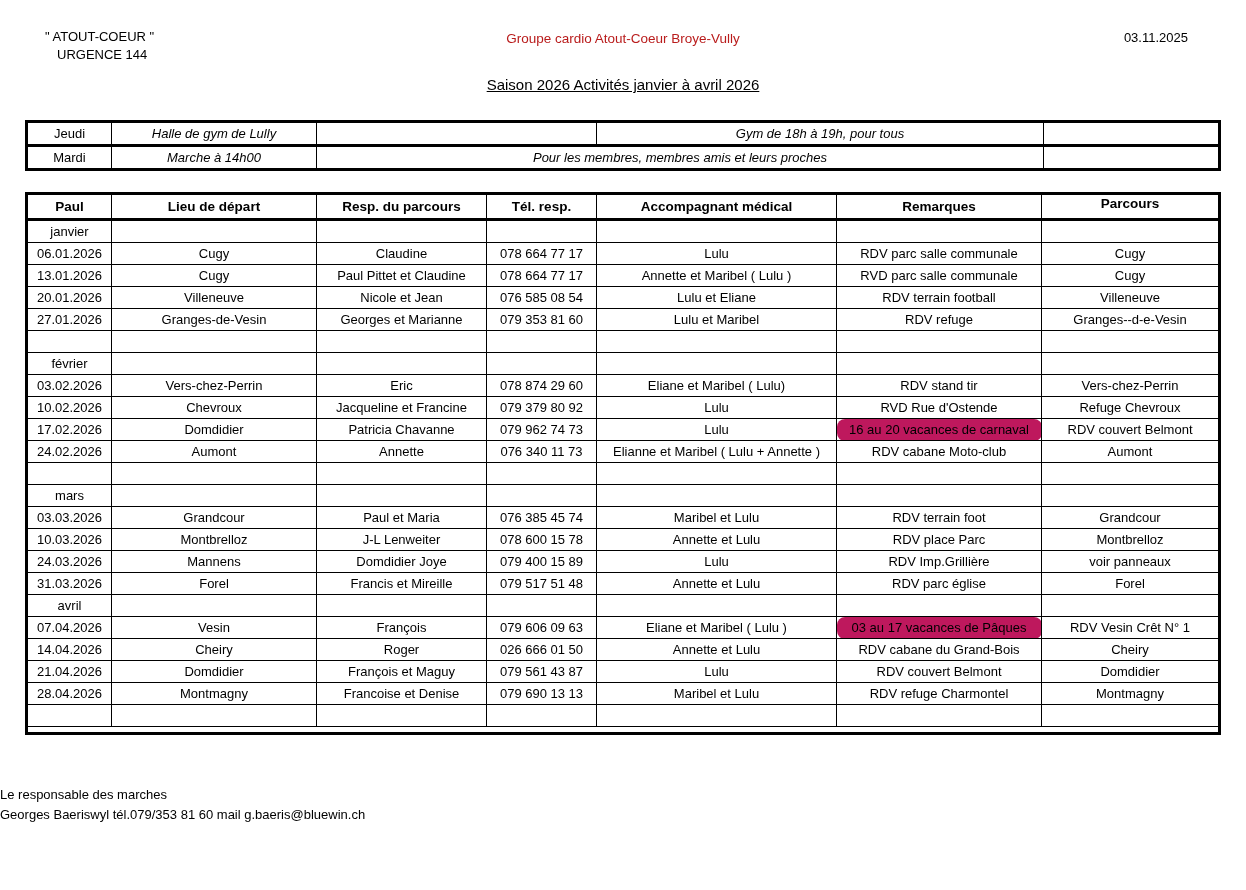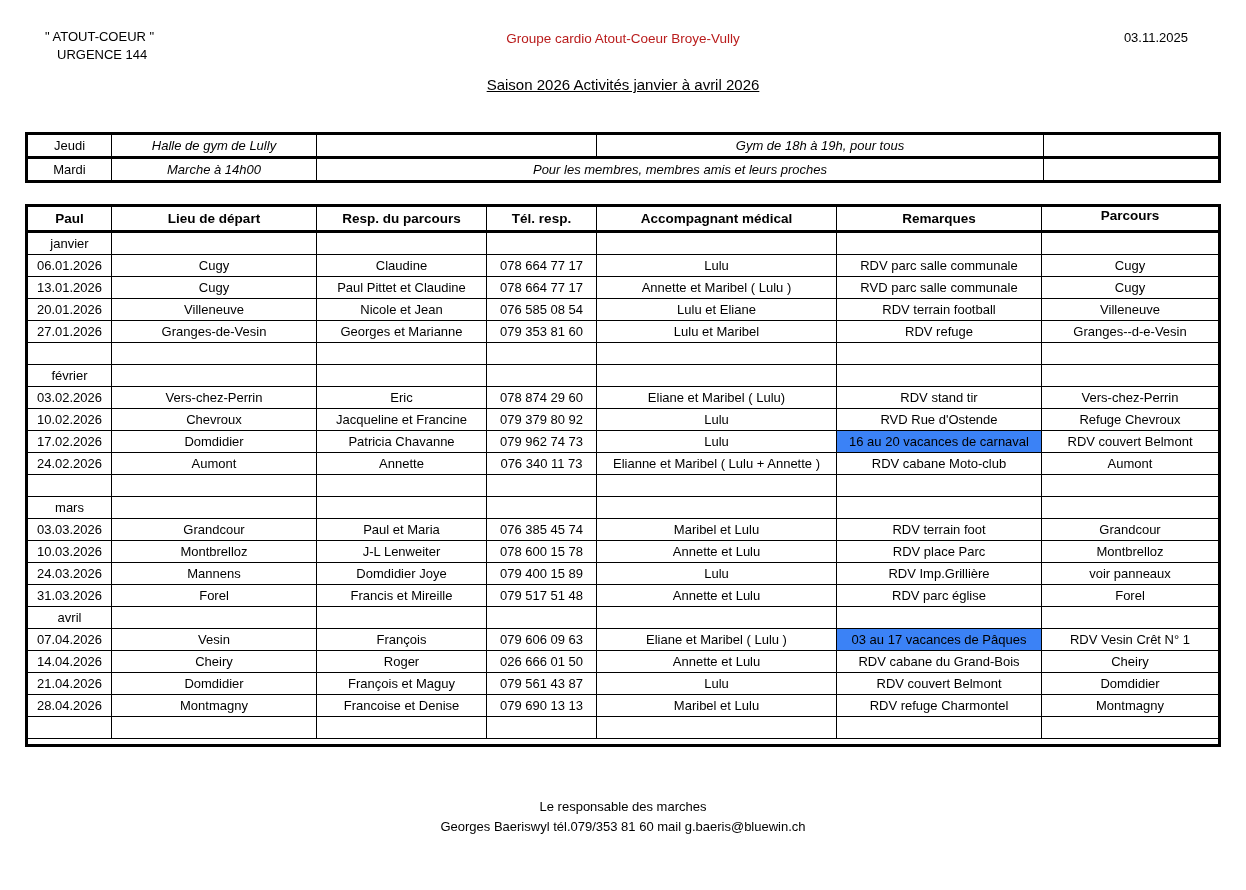--- a/index.html
+++ b/index.html
@@ -11,7 +11,7 @@
   .hdr-date{position:absolute;right:58px;top:30px;font-size:13px;}
   .page-title{position:absolute;left:50%;transform:translateX(-50%);top:76px;font-size:15px;text-decoration:underline;white-space:nowrap;}
   table{border-collapse:collapse;table-layout:fixed;margin-left:25px;width:1193px;}
-  .info{border:3px solid #000;margin-top:24px;}
+  .info{border:3px solid #000;margin-top:12px;}
   .info td{border:1px solid #000;height:21px;font-size:13px;text-align:center;padding:0 4px;overflow:hidden;white-space:nowrap;}
   .info tr.r1 td{border-bottom:3px solid #000;}
   .it{font-style:italic;}

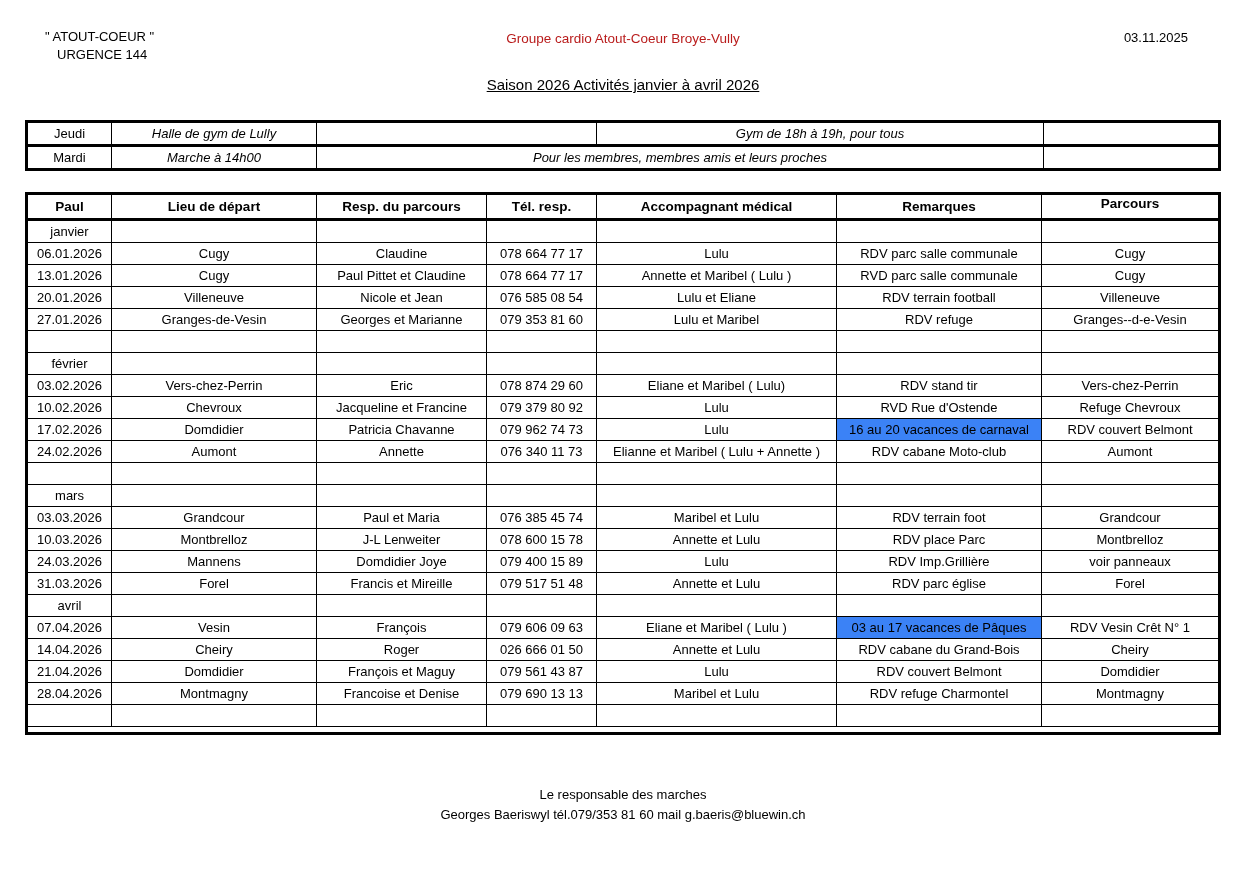--- a/index.html
+++ b/index.html
@@ -20,7 +20,7 @@
   .sched th.va-top{vertical-align:top;padding-top:1px;}
   .sched td{border:1px solid #000;height:21px;font-size:13px;text-align:center;padding:0 3px;overflow:hidden;white-space:nowrap;}
   .sched td.month{font-weight:normal;}
-  .sched td.hl{background:#3b82f6;}
+  .sched td.hl{background:#be185d;border-radius:8px;}
   .sched tr.spacer td{height:5px;padding:0;}
   .footer{text-align:center;margin-top:50px;font-size:13px;line-height:1.5;}
 </style>

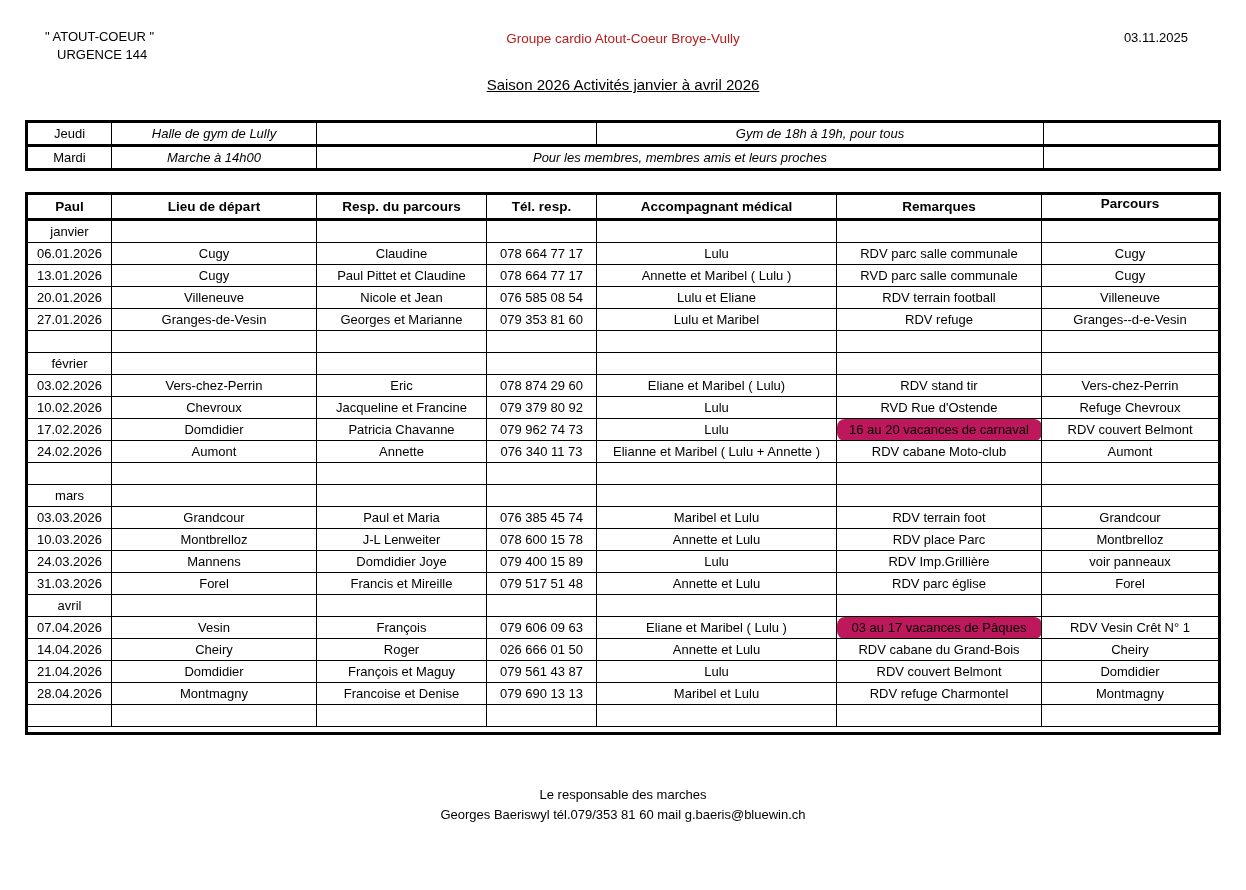--- a/index.html
+++ b/index.html
@@ -22,7 +22,7 @@
   .sched td.month{font-weight:normal;}
   .sched td.hl{background:#be185d;border-radius:8px;}
   .sched tr.spacer td{height:5px;padding:0;}
-  .footer{text-align:center;margin-top:50px;font-size:13px;line-height:1.5;}
+  .footer{margin-top:50px;font-size:13px;line-height:1.5;}
 </style>
 </head>
 <body>

